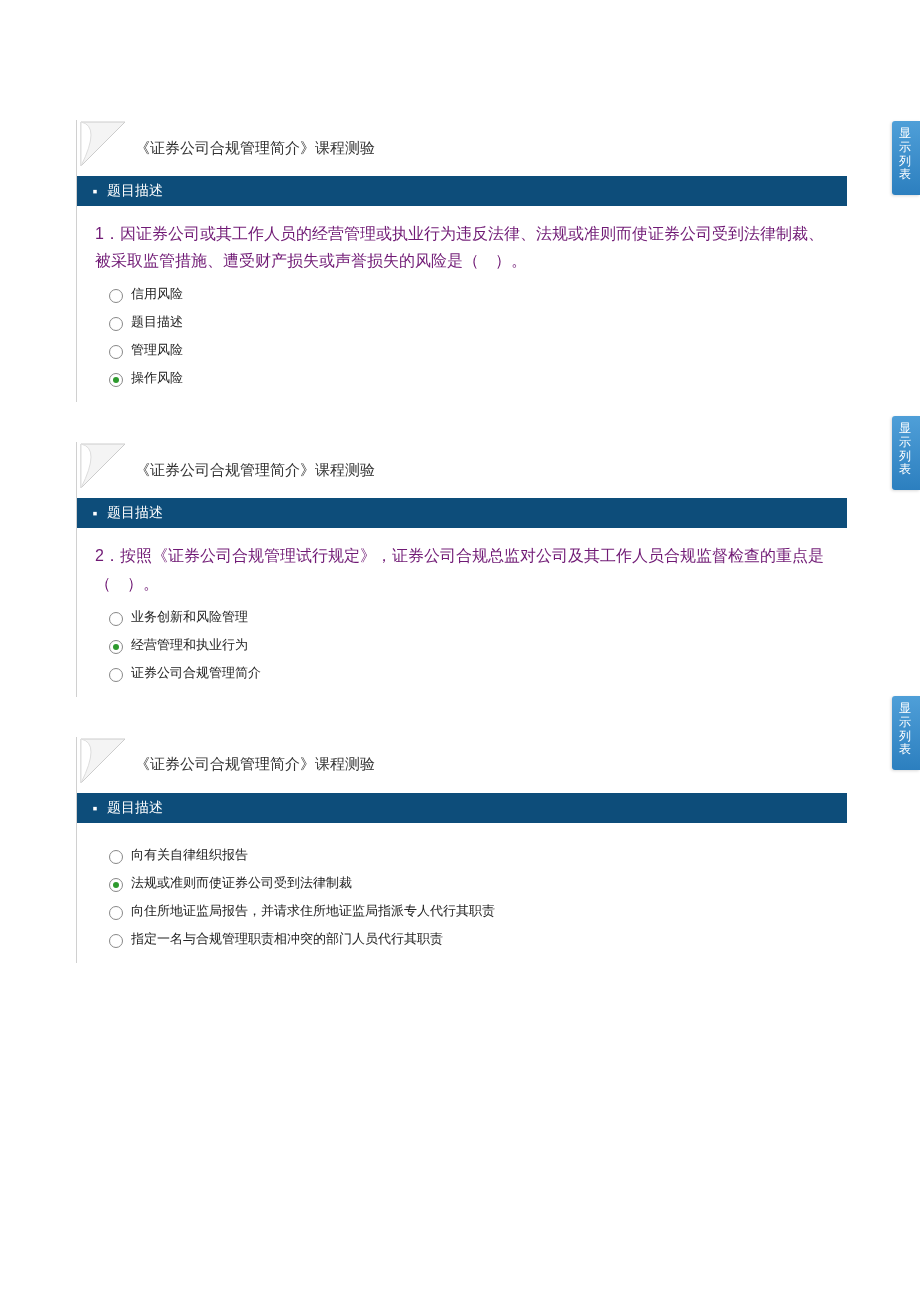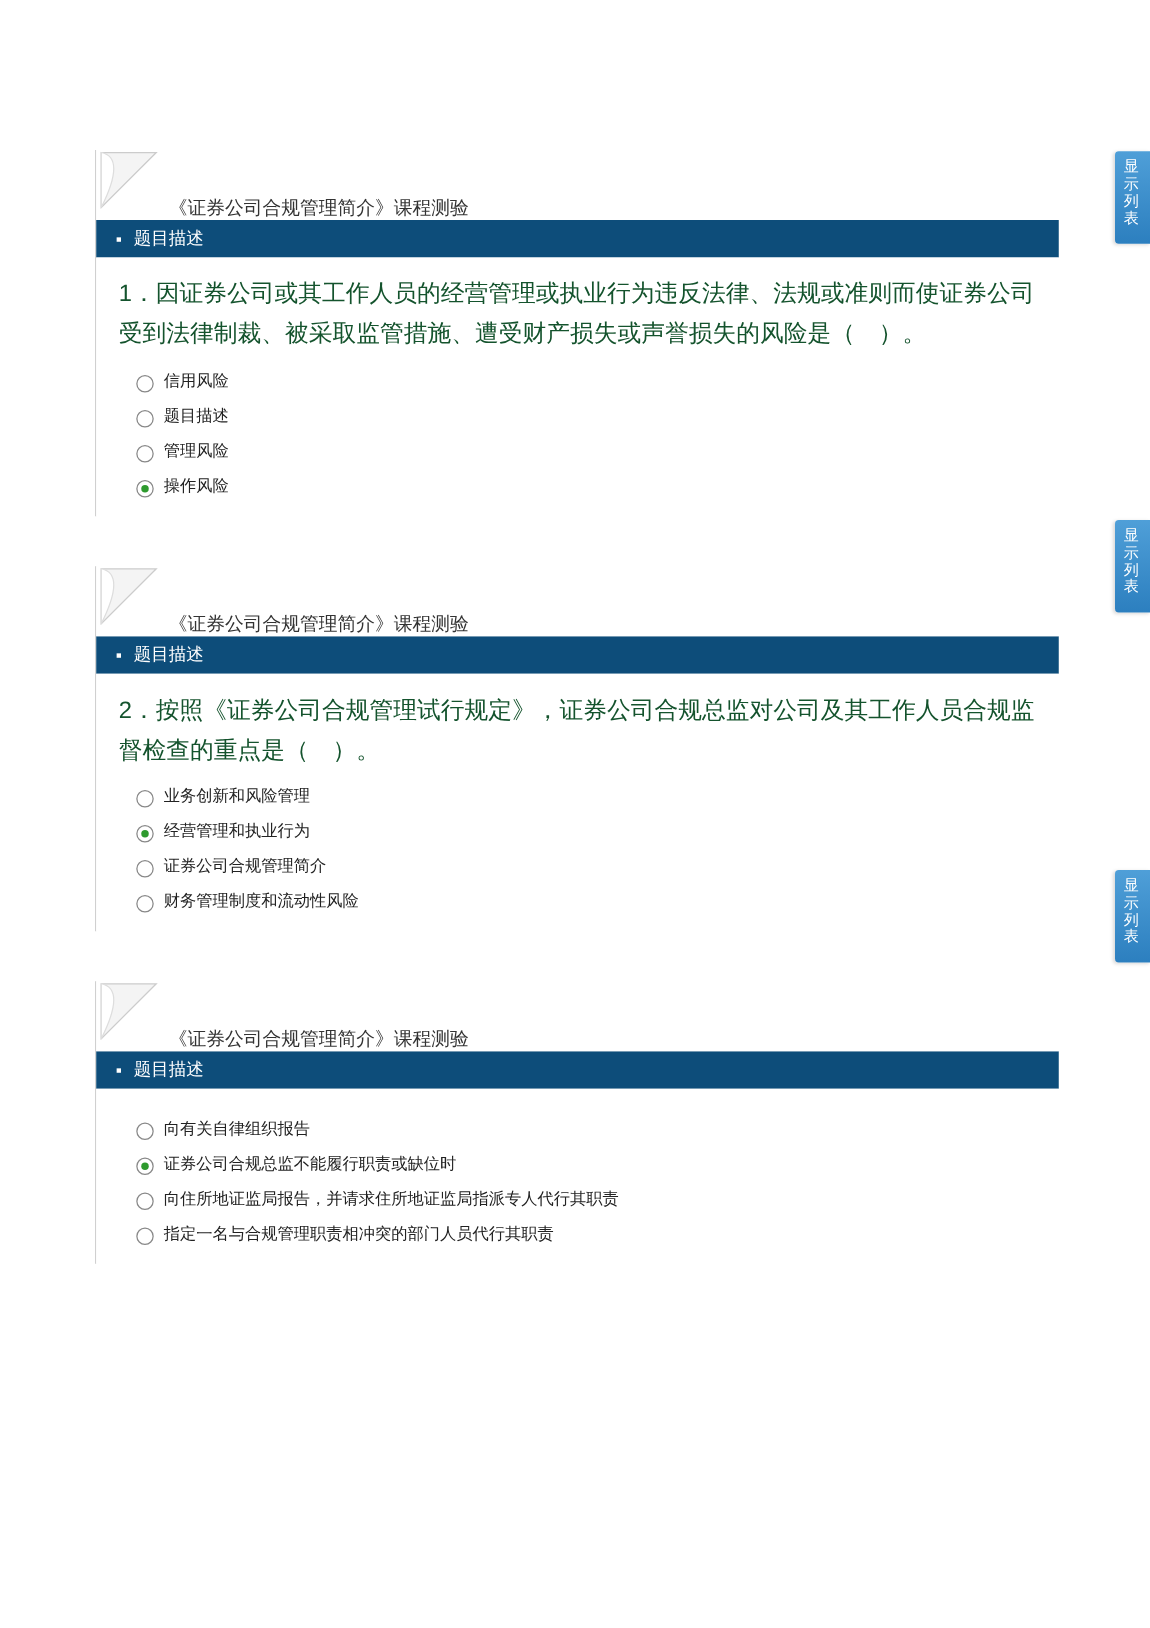--- a/index.html
+++ b/index.html
@@ -28,7 +28,7 @@
     height: 56px;
     position: relative;
     display: flex;
-    align-items: flex-end;
+    align-items: center;
     padding-left: 58px;
     background: #fff;
   }

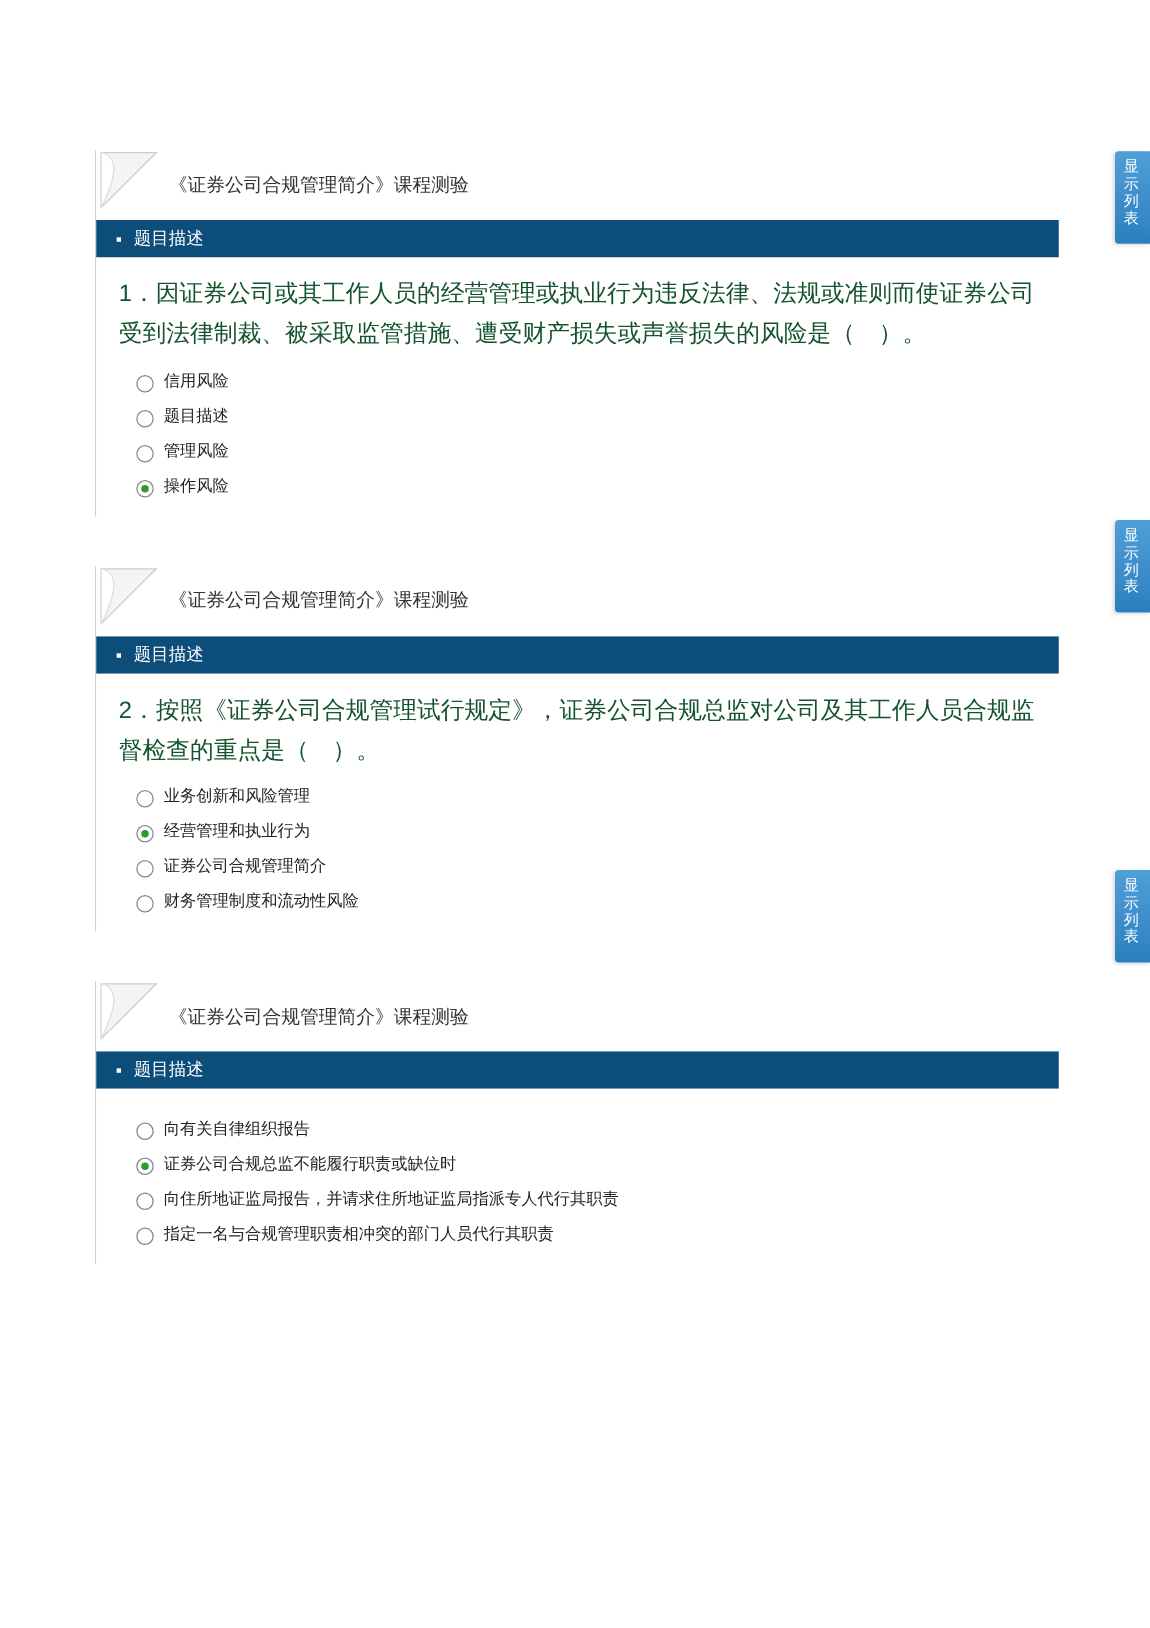--- a/index.html
+++ b/index.html
@@ -64,8 +64,8 @@
     background: #fff;
   }
   .question-text {
-    color: #14532d;
-    font-size: 19px;
+    color: #701a75;
+    font-size: 16px;
     line-height: 1.7;
     margin-bottom: 6px;
   }

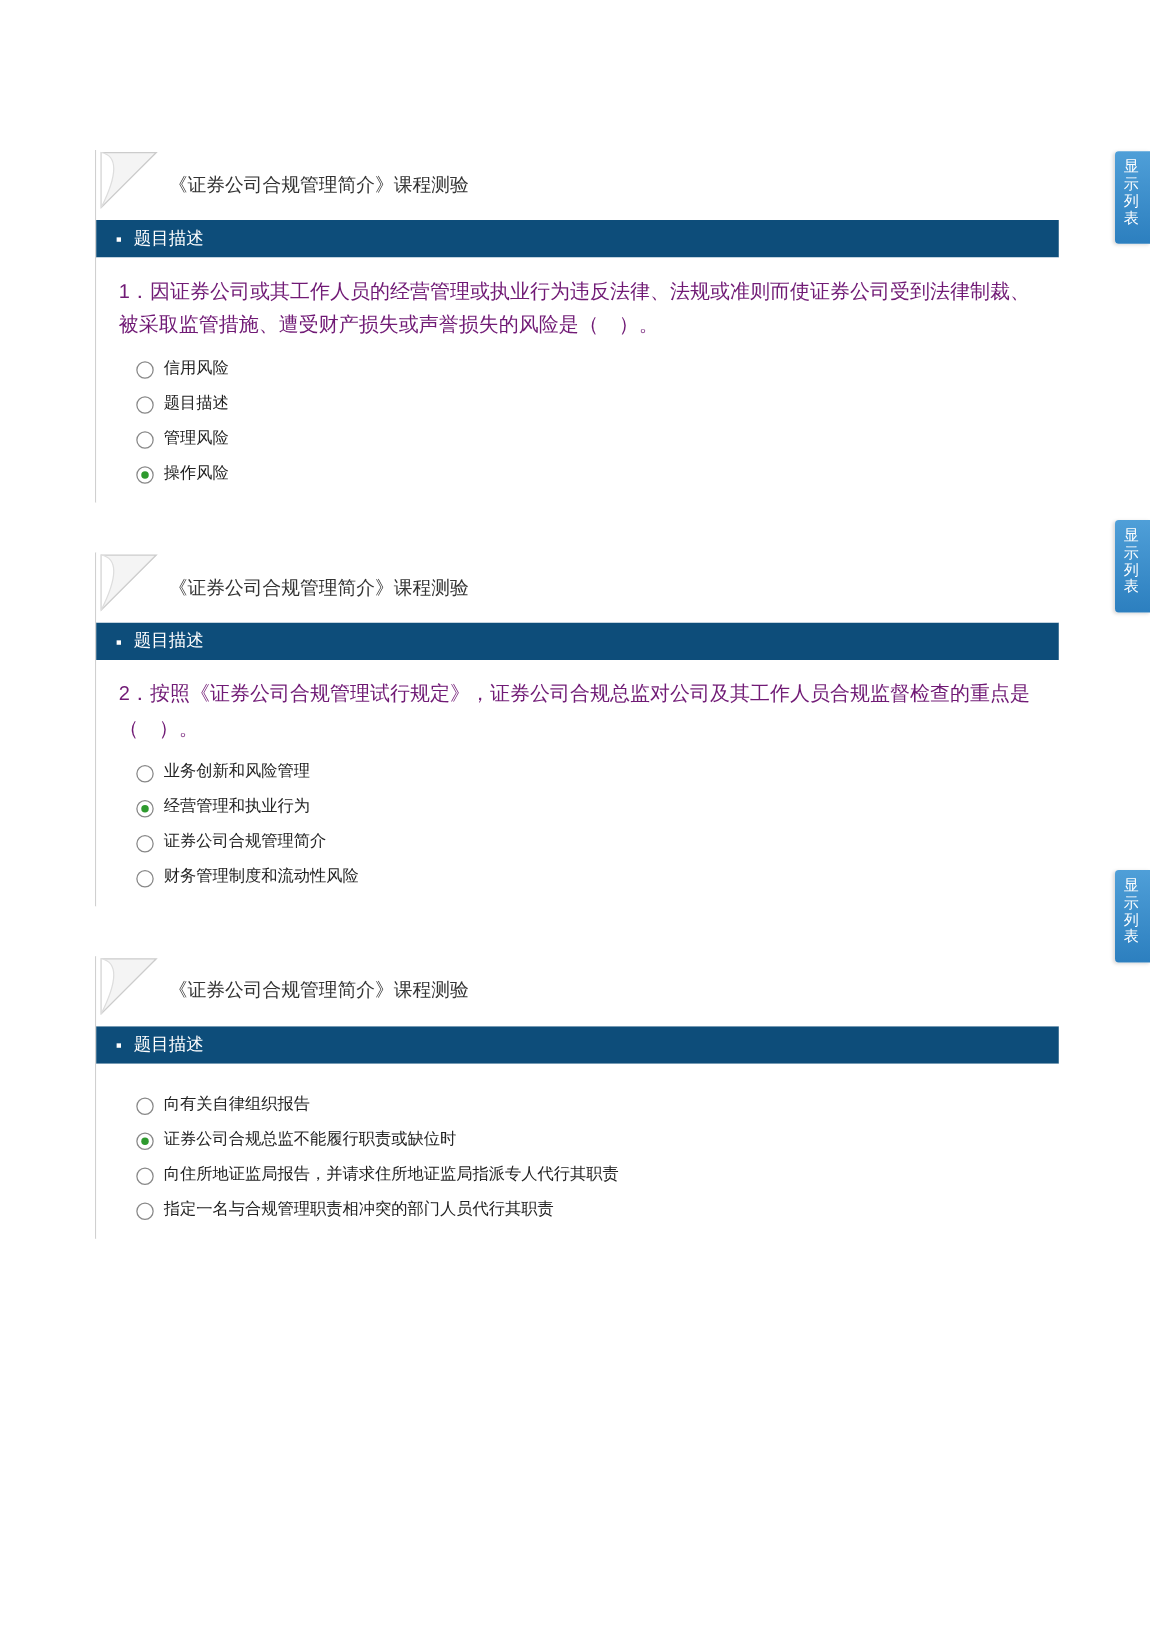--- a/index.html
+++ b/index.html
@@ -211,10 +211,6 @@
             <span class="radio"></span>
             <span class="option-label">证券公司合规管理简介</span>
           </div>
-        <div class="option-row">
-            <span class="radio"></span>
-            <span class="option-label">财务管理制度和流动性风险</span>
-          </div>
       </div>
     </div>
   </div>

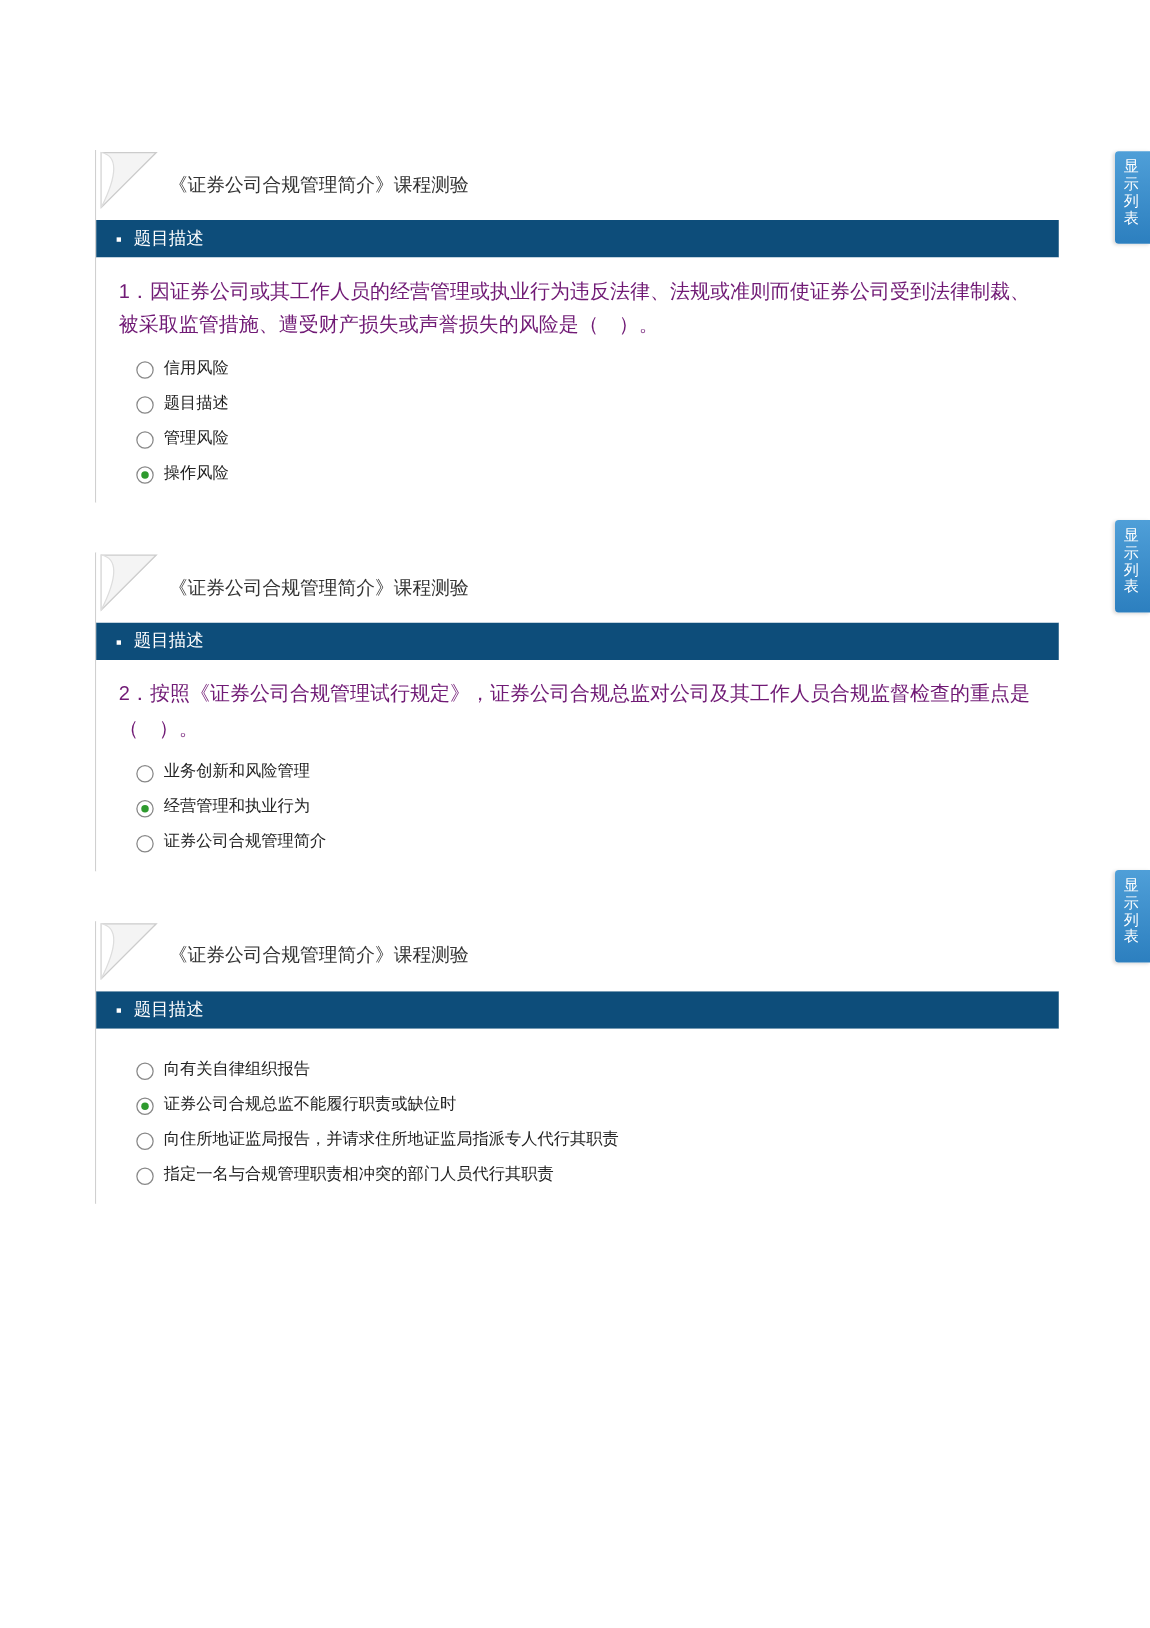--- a/index.html
+++ b/index.html
@@ -237,7 +237,7 @@
           </div>
         <div class="option-row">
             <span class="radio selected"></span>
-            <span class="option-label">证券公司合规总监不能履行职责或缺位时</span>
+            <span class="option-label">法规或准则而使证券公司受到法律制裁</span>
           </div>
         <div class="option-row">
             <span class="radio"></span>

